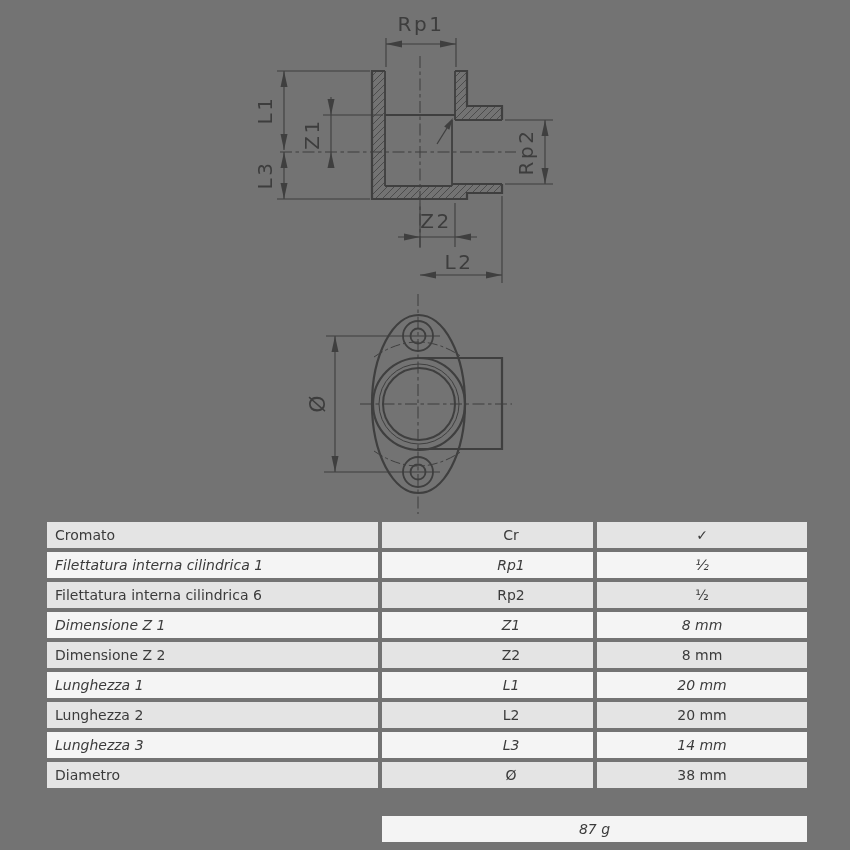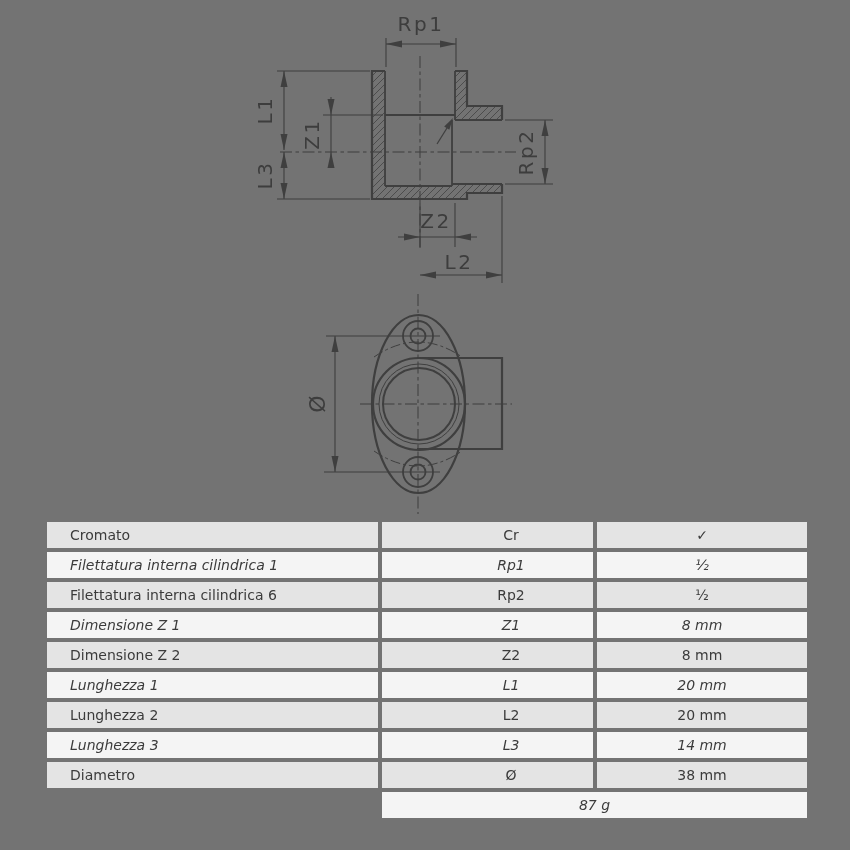--- a/index.html
+++ b/index.html
@@ -15,7 +15,7 @@
               display:grid;grid-template-columns:331px 211px 210px;gap:4px;
               font-size:14px;color:#3b3b3b;}
   .cell{height:26px;display:flex;align-items:center;}
-  .c-label{padding-left:23px;justify-content:flex-start;}
+  .c-label{padding-left:8px;justify-content:flex-start;}
   .c-code{justify-content:center;padding-left:47px;}
   .c-value{justify-content:center;}
   .c-merged{grid-column:2 / span 2;justify-content:center;}

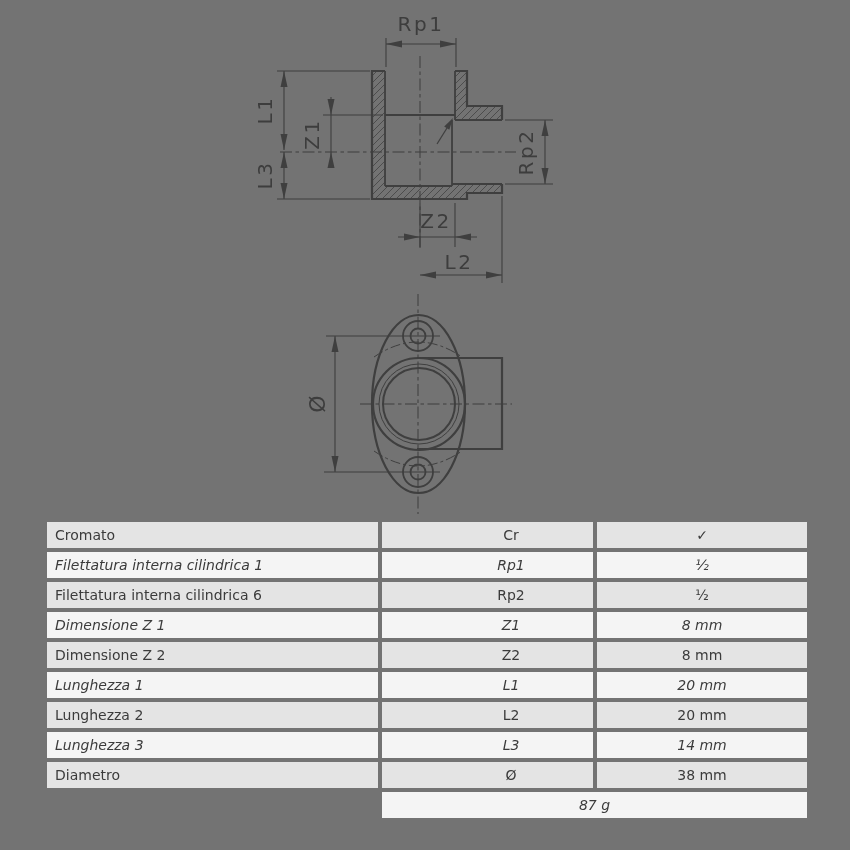--- a/index.html
+++ b/index.html
@@ -18,7 +18,7 @@
   .c-label{padding-left:8px;justify-content:flex-start;}
   .c-code{justify-content:center;padding-left:47px;}
   .c-value{justify-content:center;}
-  .c-merged{grid-column:2 / span 2;justify-content:center;}
+  .c-merged{grid-column:2 / span 2;justify-content:center;margin-top:24px;}
   .r-gray{background:#e4e4e4;}
   .r-light{background:#f4f4f4;font-style:italic;}
 </style>

